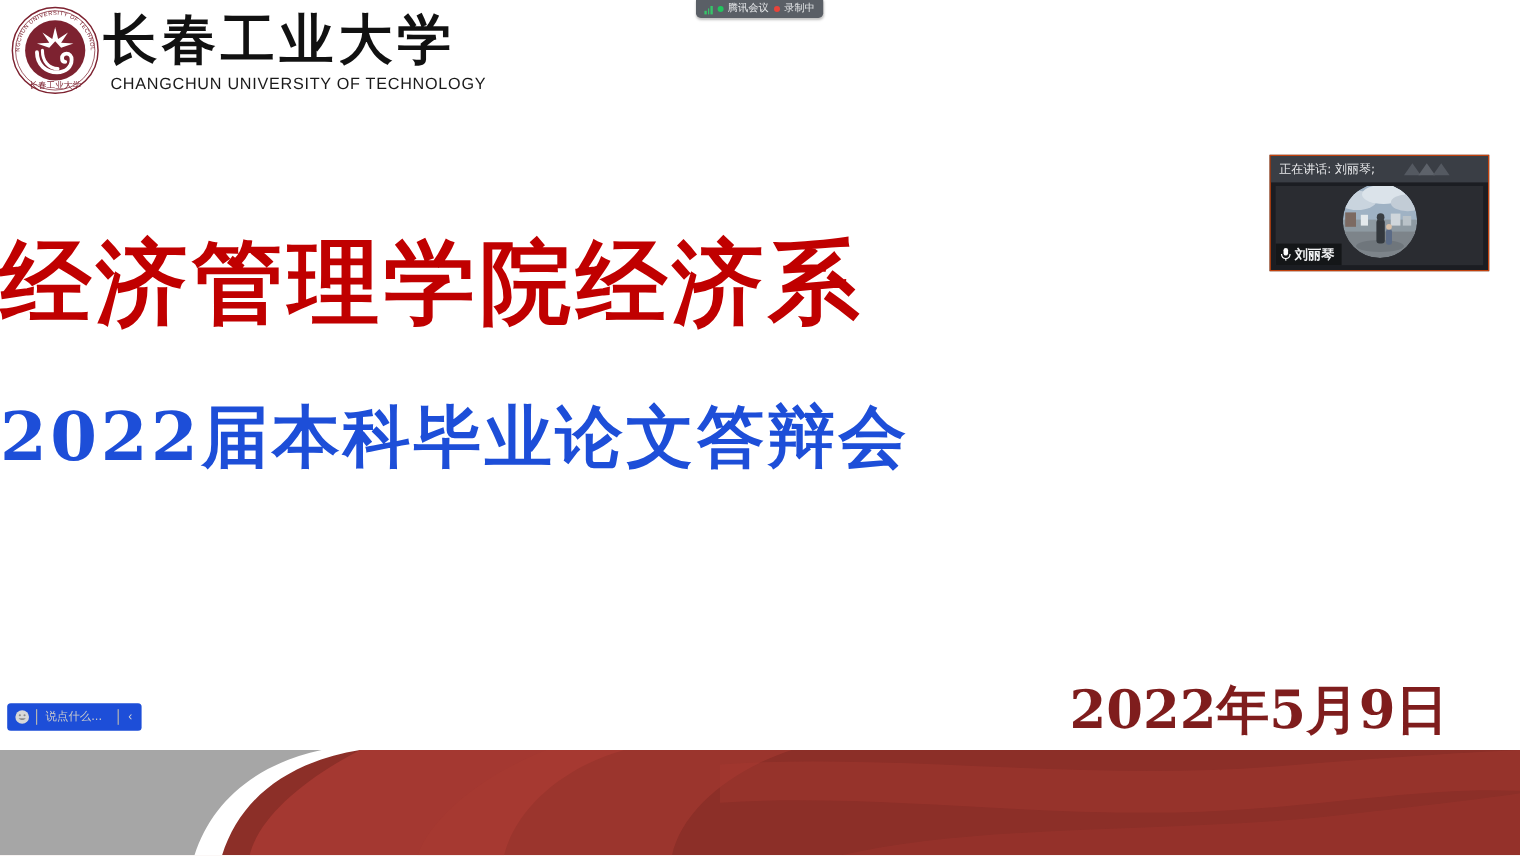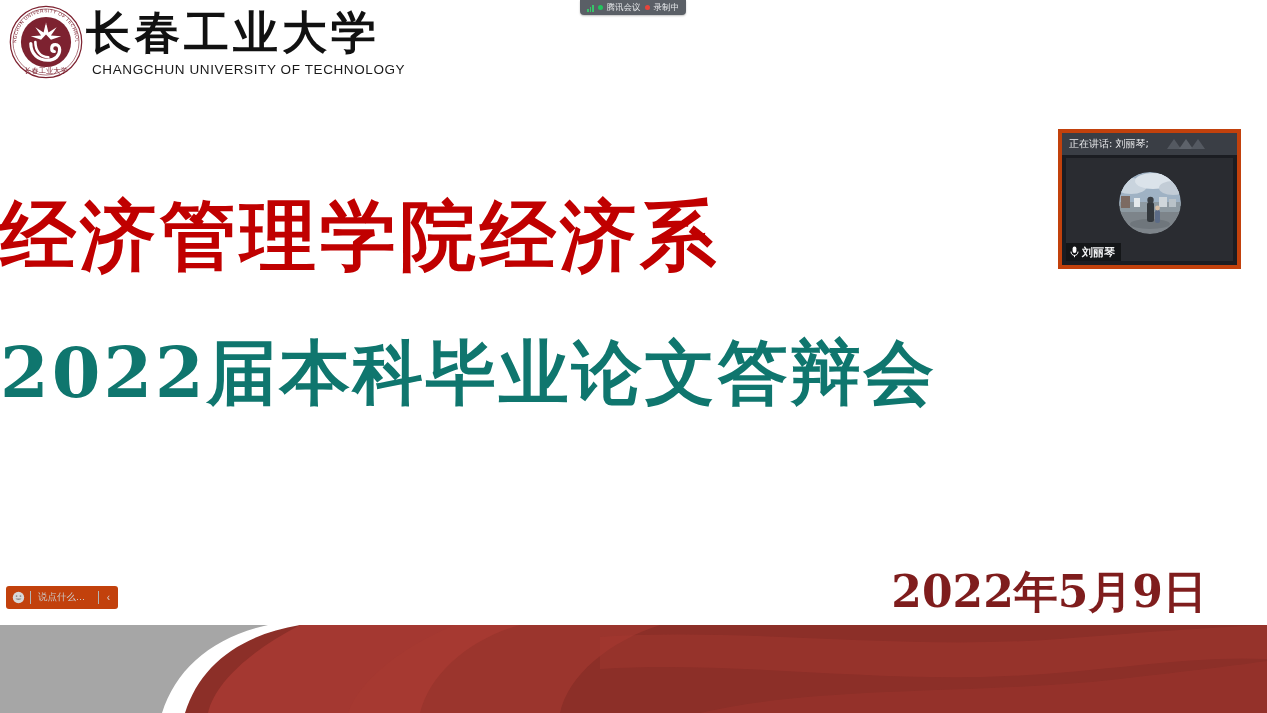--- a/index.html
+++ b/index.html
@@ -71,8 +71,8 @@
 
   
   #video-panel{
-    position:absolute;left:1058px;top:129px;width:183px;height:140px;
-    background:#1b1d22;border:4px solid #c2410c;box-sizing:border-box;
+    position:absolute;left:1058px;top:129px;width:183px;height:97px;
+    background:#1b1d22;border:1px solid #c2410c;box-sizing:border-box;
   }
   #video-panel-header{
     height:22px;background:#3a3e45;display:flex;align-items:center;

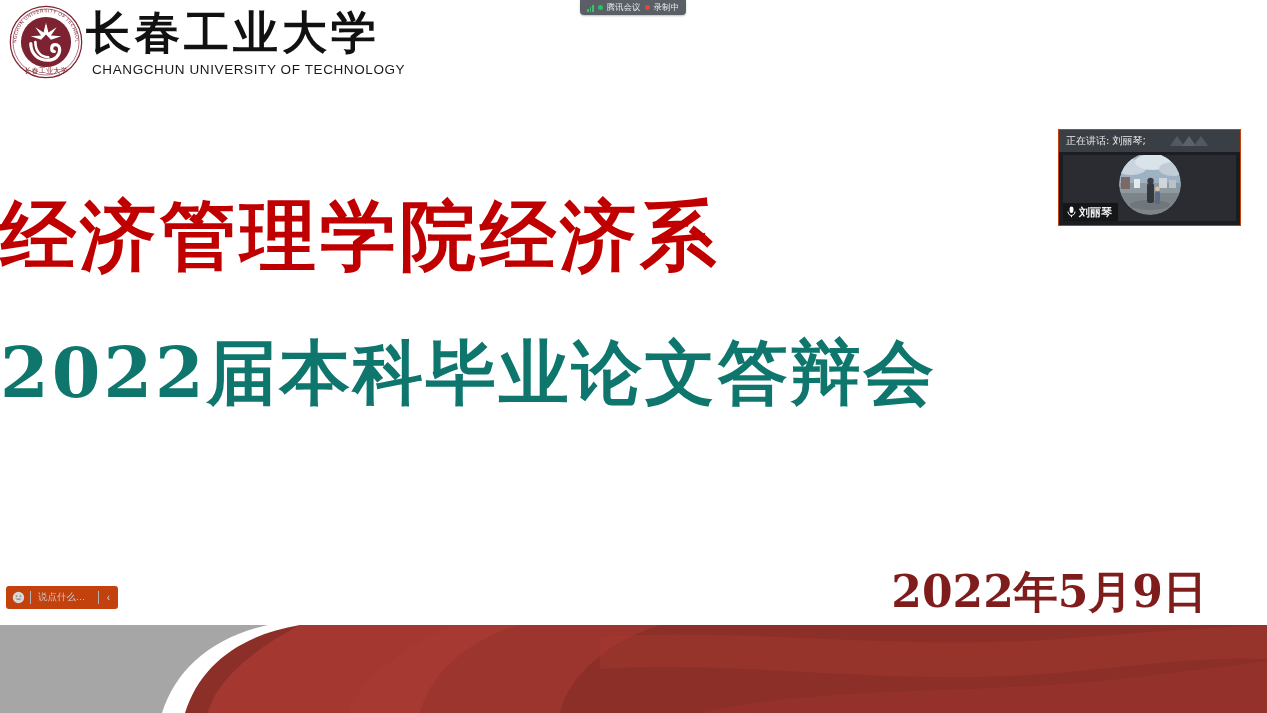--- a/index.html
+++ b/index.html
@@ -36,8 +36,8 @@
     color:#c00000;
   }
   #title-line-2{
-    left:0;right:0;top:327px;font-size:70px;letter-spacing:3px;
-    color:#0f766e;
+    left:0;right:0;top:327px;font-size:56px;letter-spacing:3px;
+    color:#1d4ed8;
   }
   #slide-date{
     position:absolute;right:60px;top:563px;

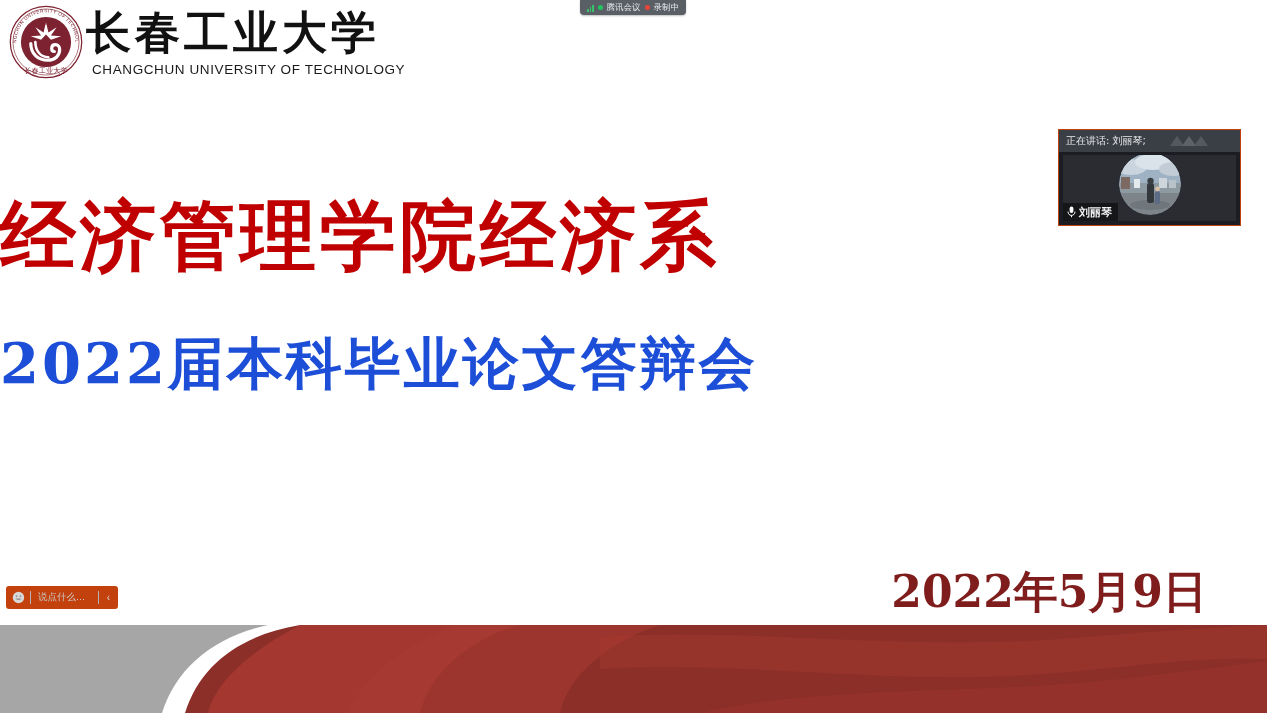--- a/index.html
+++ b/index.html
@@ -107,7 +107,7 @@
   
   #chat-bar{
     position:absolute;left:6px;top:586px;width:112px;height:23px;
-    background:#c2410c;border-radius:3px;display:flex;align-items:center;
+    background:#1d4ed8;border-radius:3px;display:flex;align-items:center;
   }
   #chat-emoji{
     width:24px;height:23px;display:flex;align-items:center;justify-content:center;

